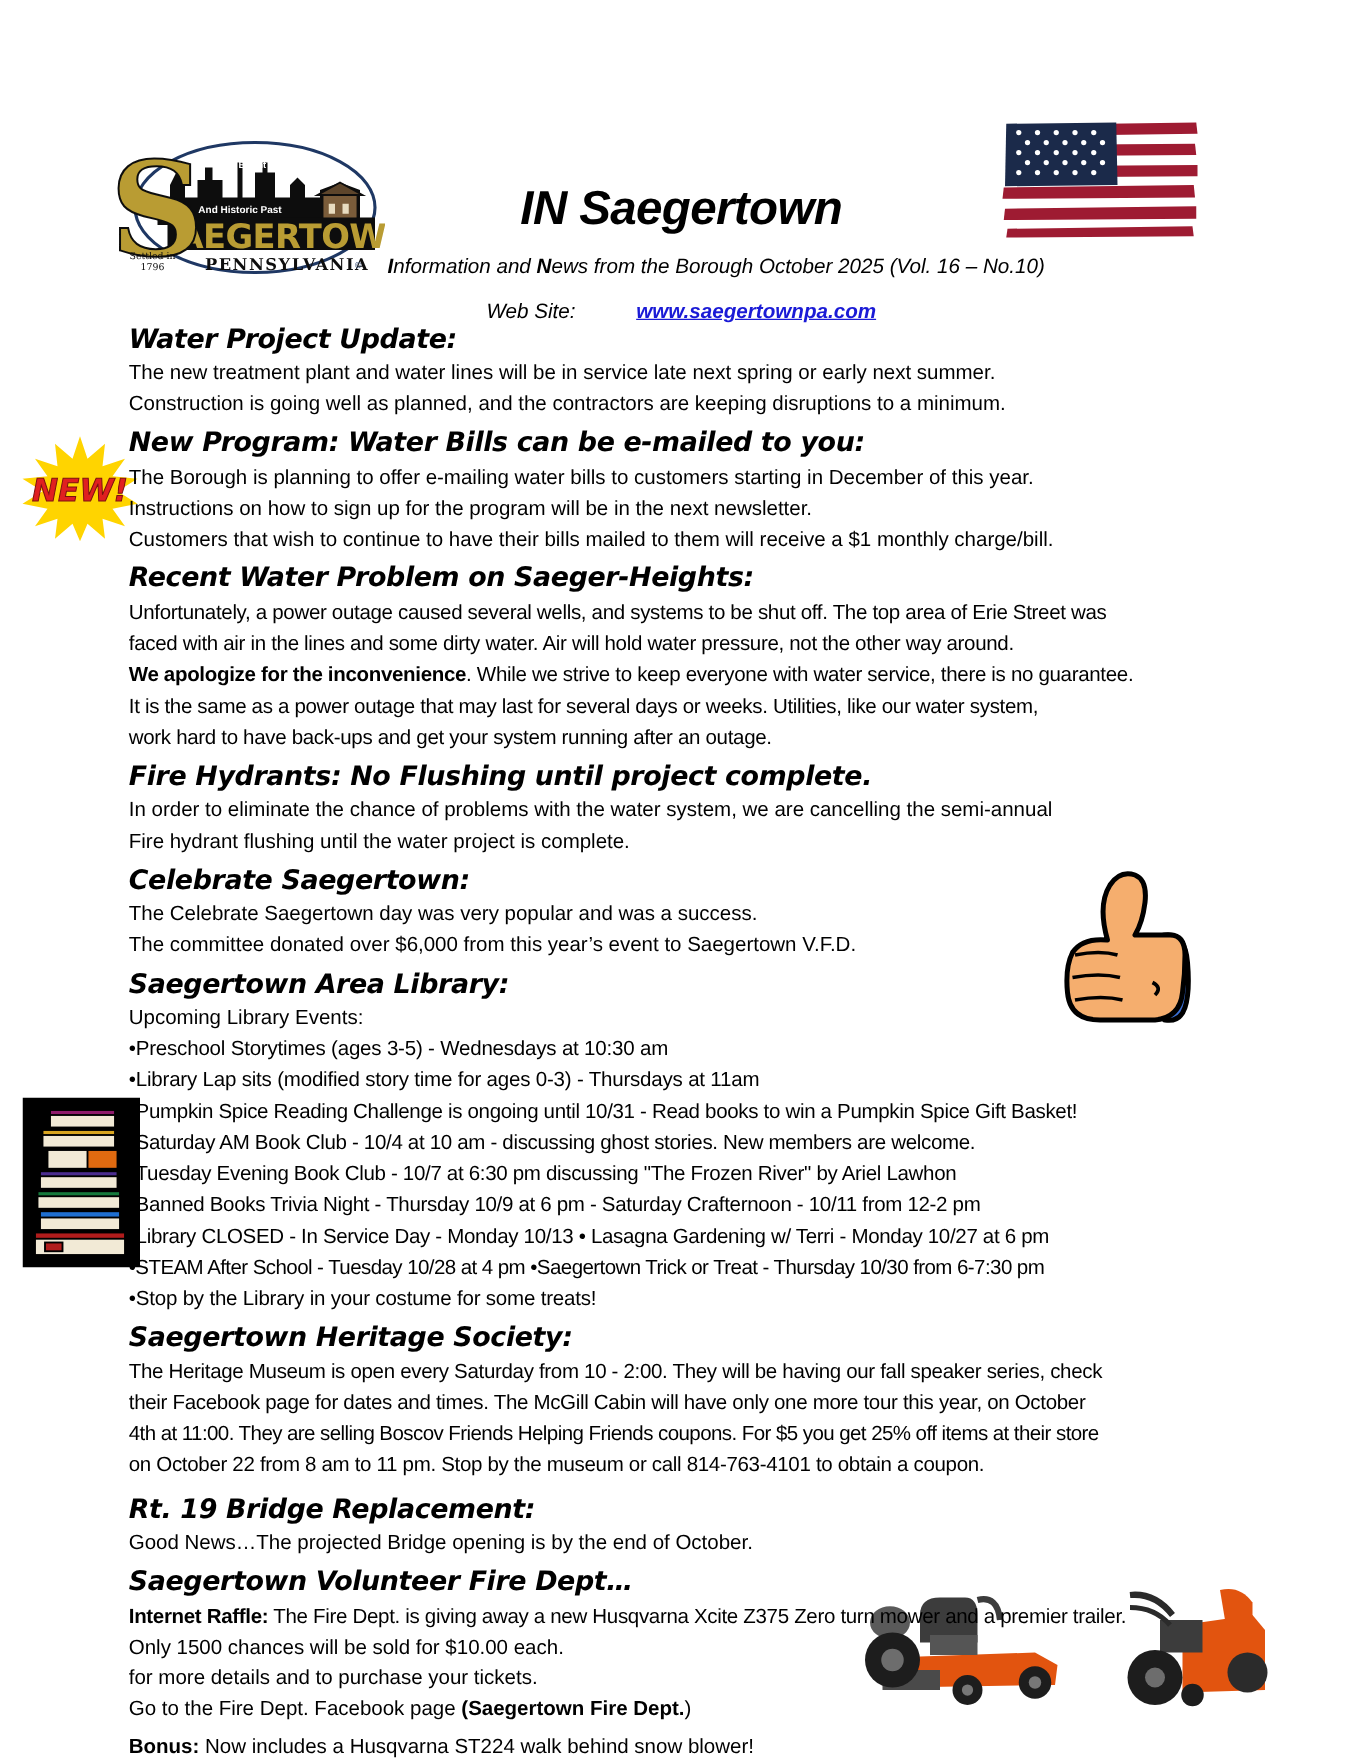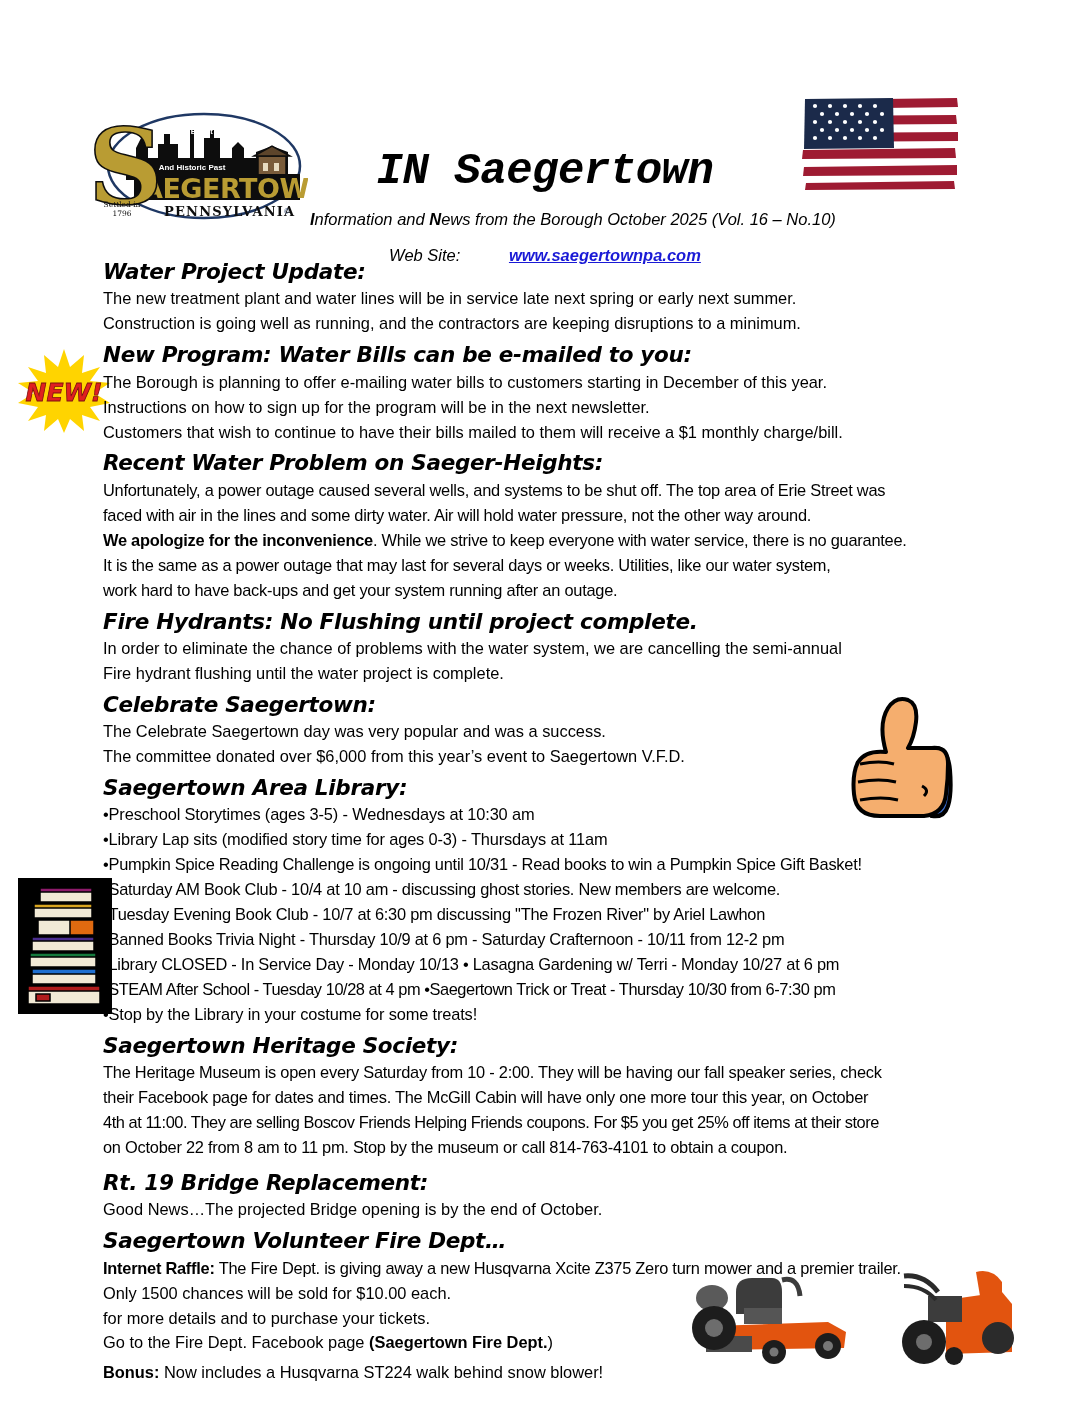--- a/index.html
+++ b/index.html
@@ -41,10 +41,10 @@
     text-align: center;
   }
   .masthead {
-    font-family: Liberation Mono, monospace;
+    font-family: Liberation Sans, sans-serif;
     font-weight: bold;
     font-style: italic;
-    font-size: 44px;
+    font-size: 38px;
     letter-spacing: -0.5px;
     line-height: 1.05;
     white-space: nowrap;

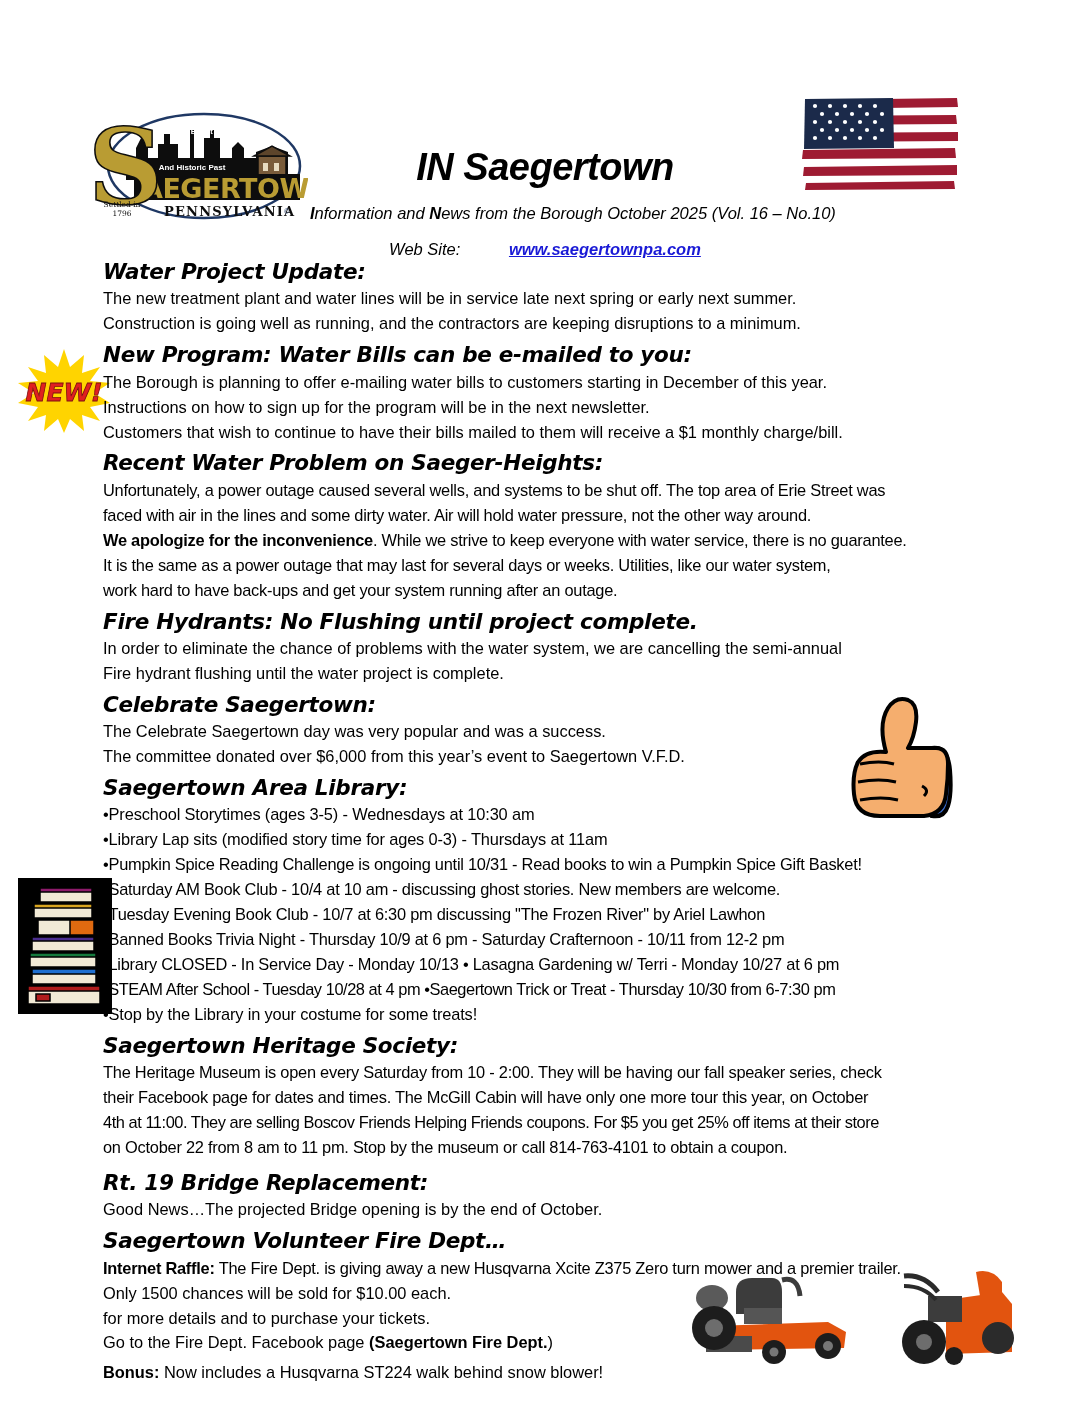--- a/index.html
+++ b/index.html
@@ -285,7 +285,7 @@
     <div class="sec">
       <h2 class="head">Water Project Update:</h2>
       <p class="body-line">The new treatment plant and water lines will be in service late next spring or early next summer.</p>
-      <p class="body-line">Construction is going well as running, and the contractors are keeping disruptions to a minimum.</p>
+      <p class="body-line">Construction is going well as planned, and the contractors are keeping disruptions to a minimum.</p>
     </div>
     <div class="gap-sm"></div>
 

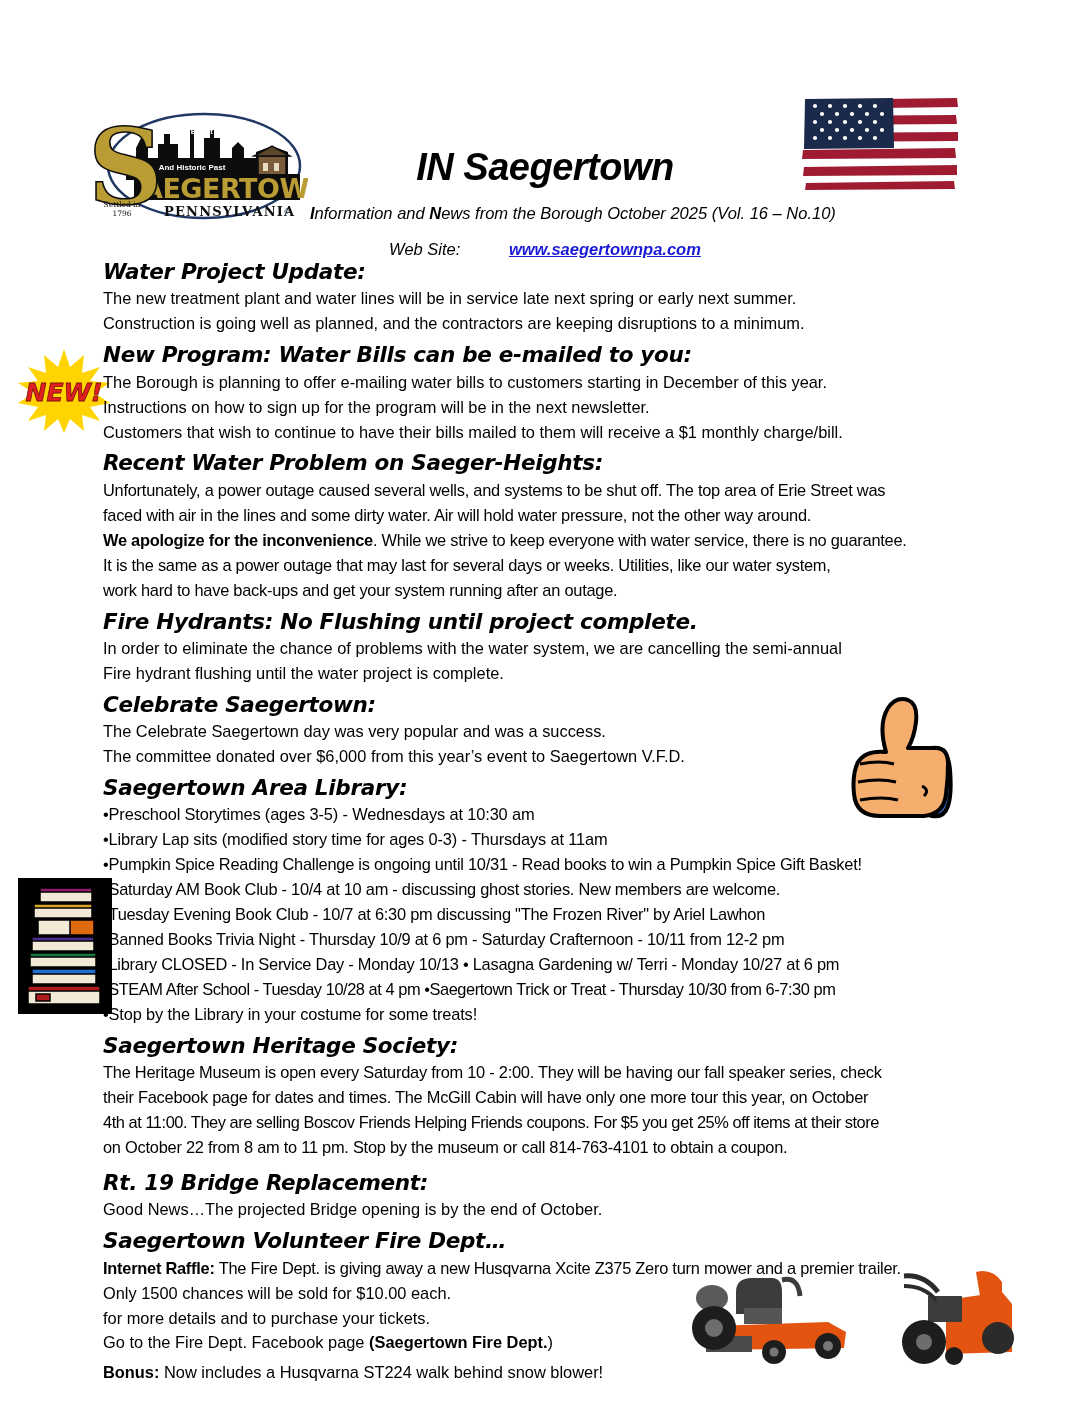--- a/index.html
+++ b/index.html
@@ -323,6 +323,7 @@
 
     <div class="sec">
       <h2 class="head">Saegertown Area Library:</h2>
+      <p class="sub-lead">Upcoming Library Events:</p>
       <p class="bullet">•Preschool Storytimes (ages 3-5) - Wednesdays at 10:30 am</p>
       <p class="bullet">•Library Lap sits (modified story time for ages 0-3) - Thursdays at 11am</p>
       <p class="bullet tight">•Pumpkin Spice Reading Challenge is ongoing until 10/31 - Read books to win a Pumpkin Spice Gift Basket!</p>

